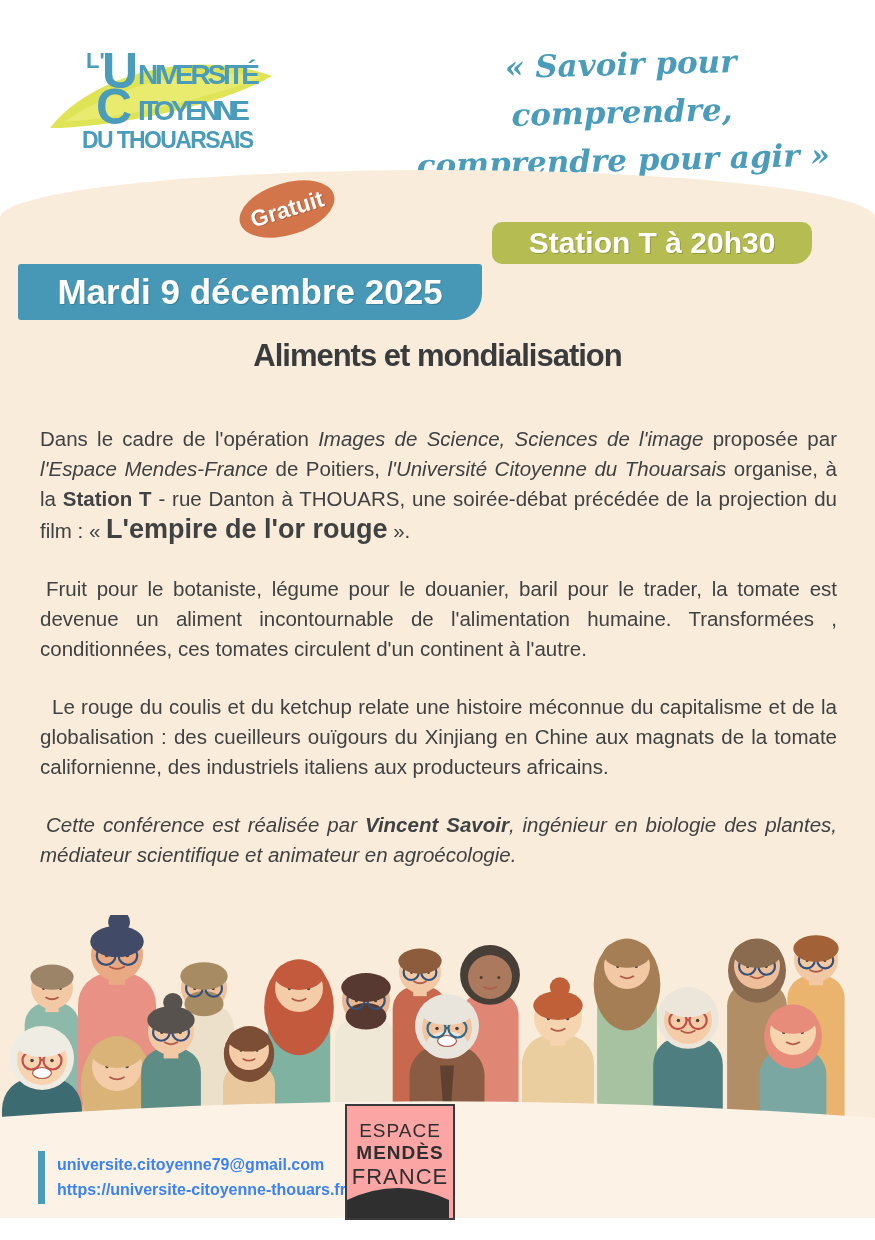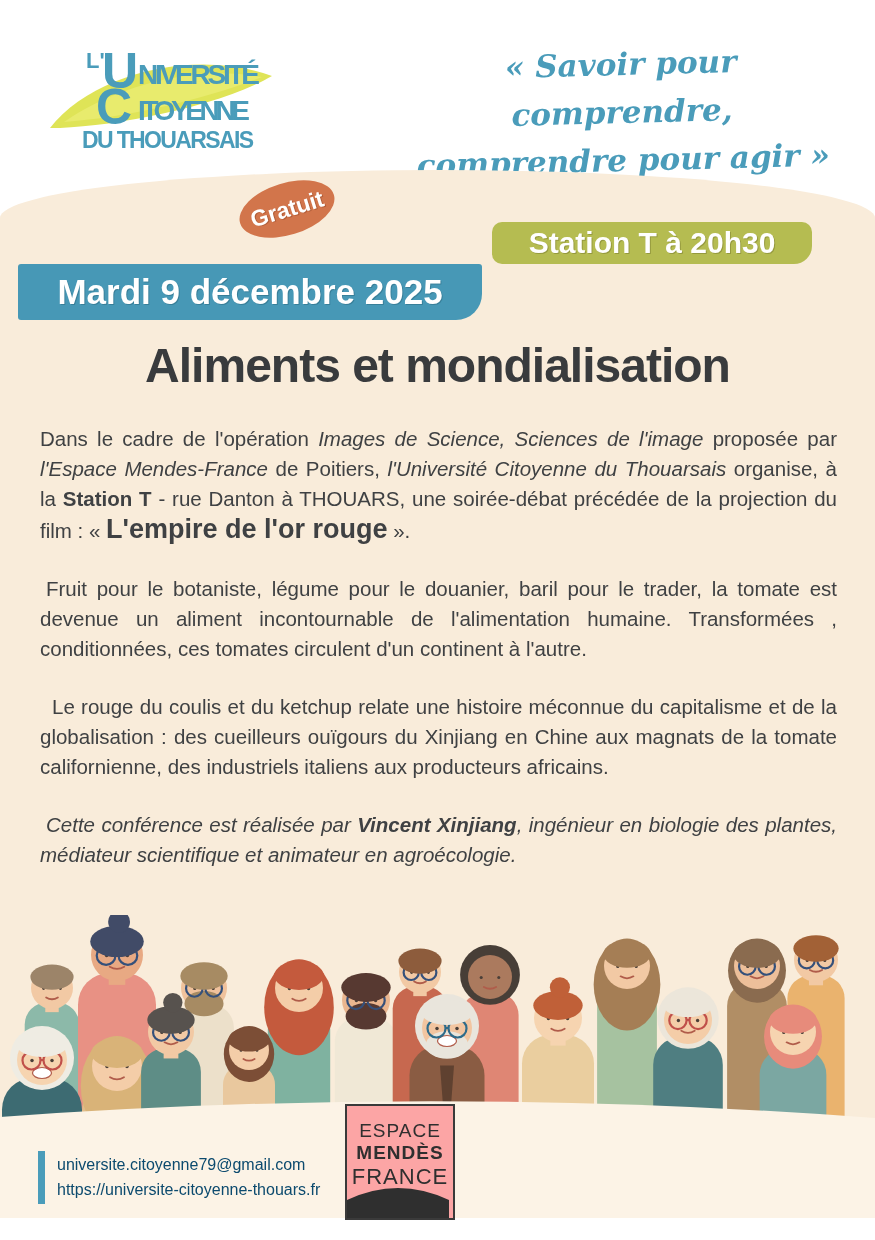--- a/index.html
+++ b/index.html
@@ -24,7 +24,7 @@
                border-radius:3px 3px 26px 3px;color:#fff;font-weight:bold;font-size:35px;
                line-height:56px;text-align:center;text-shadow:1px 1px 0 rgba(30,80,100,.35);}
   .title{position:absolute;left:0;top:338px;width:875px;text-align:center;color:#393b3d;
-         font-weight:bold;font-size:48px;letter-spacing:-1px;}
+         font-weight:bold;font-size:31px;letter-spacing:-1px;}
   .body-text{position:absolute;left:40px;top:424px;width:797px;color:#3f4143;
              font-size:20.5px;line-height:30px;text-align:justify;}
   .body-text p{margin:0 0 28px 0;}

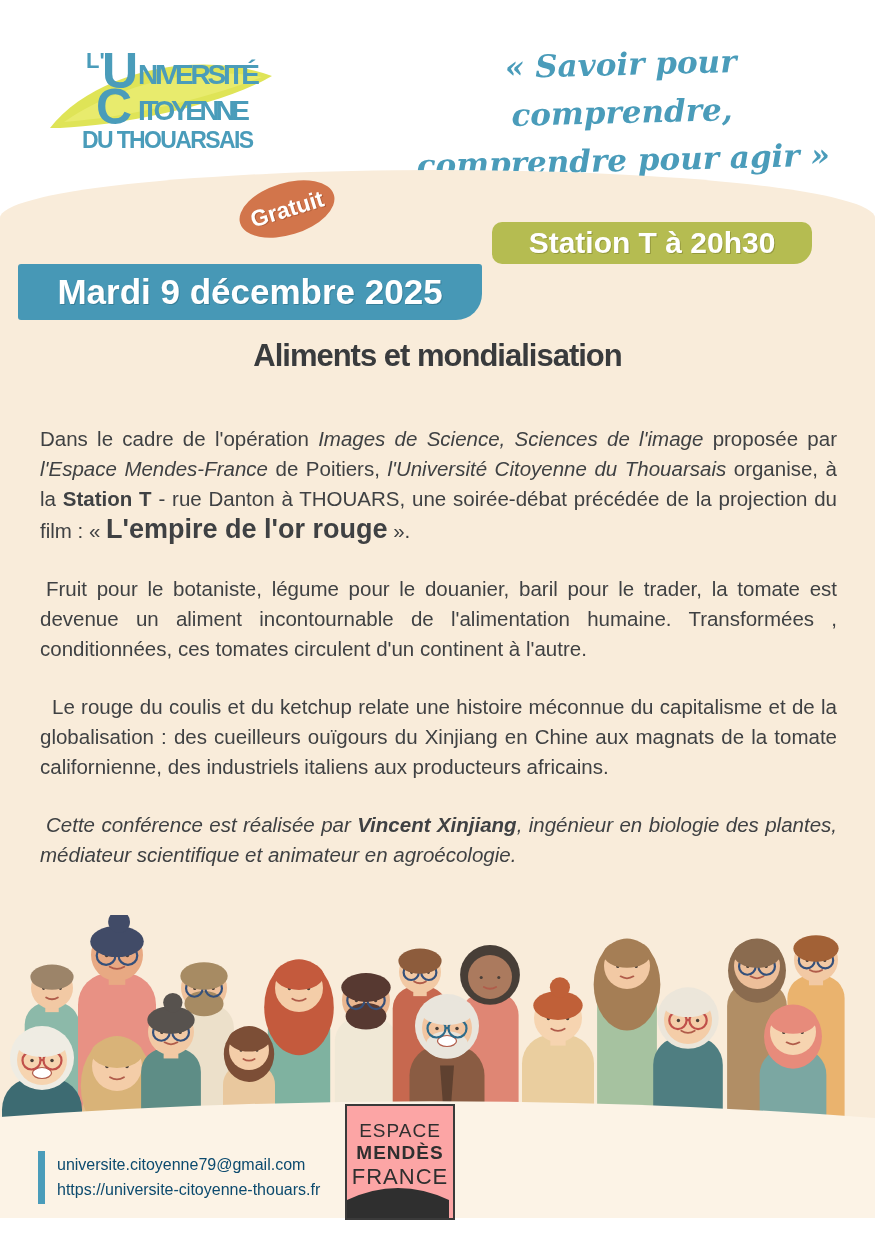--- a/index.html
+++ b/index.html
@@ -78,7 +78,7 @@
     <p><span>Dans le cadre de l'opération </span><span class="it">Images de Science, Sciences de l'image</span><span> proposée par </span><span class="it">l'Espace Mendes-France</span><span> de Poitiers, </span><span class="it">l'Université Citoyenne du Thouarsais</span><span> organise, à la </span><span class="bd">Station T</span><span> - rue Danton à THOUARS, une soirée-débat précédée de la projection du film : « </span><span class="bdlg">L'empire de l'or rouge</span><span> ».</span></p>
     <p style="text-indent:6px;"><span>Fruit pour le botaniste, légume pour le douanier, baril pour le trader, la tomate est devenue un aliment incontournable de l'alimentation humaine. Transformées , conditionnées, ces tomates circulent d'un continent à l'autre.</span></p>
     <p style="text-indent:12px;"><span>Le rouge du coulis et du ketchup relate une histoire méconnue du capitalisme et de la globalisation : des cueilleurs ouïgours du Xinjiang en Chine aux magnats de la tomate californienne, des industriels italiens aux producteurs africains.</span></p>
-    <p class="last" style="text-indent:6px;"><span>Cette conférence est réalisée par </span><span class="bd">Vincent Xinjiang</span><span>, ingénieur en biologie des plantes, médiateur scientifique et animateur en agroécologie.</span></p>
+    <p class="last" style="text-indent:6px;"><span>Cette conférence est réalisée par </span><span class="bd">Vincent Savoir</span><span>, ingénieur en biologie des plantes, médiateur scientifique et animateur en agroécologie.</span></p>
   </div>
 
   <svg class="crowd" viewBox="0 0 875 303">

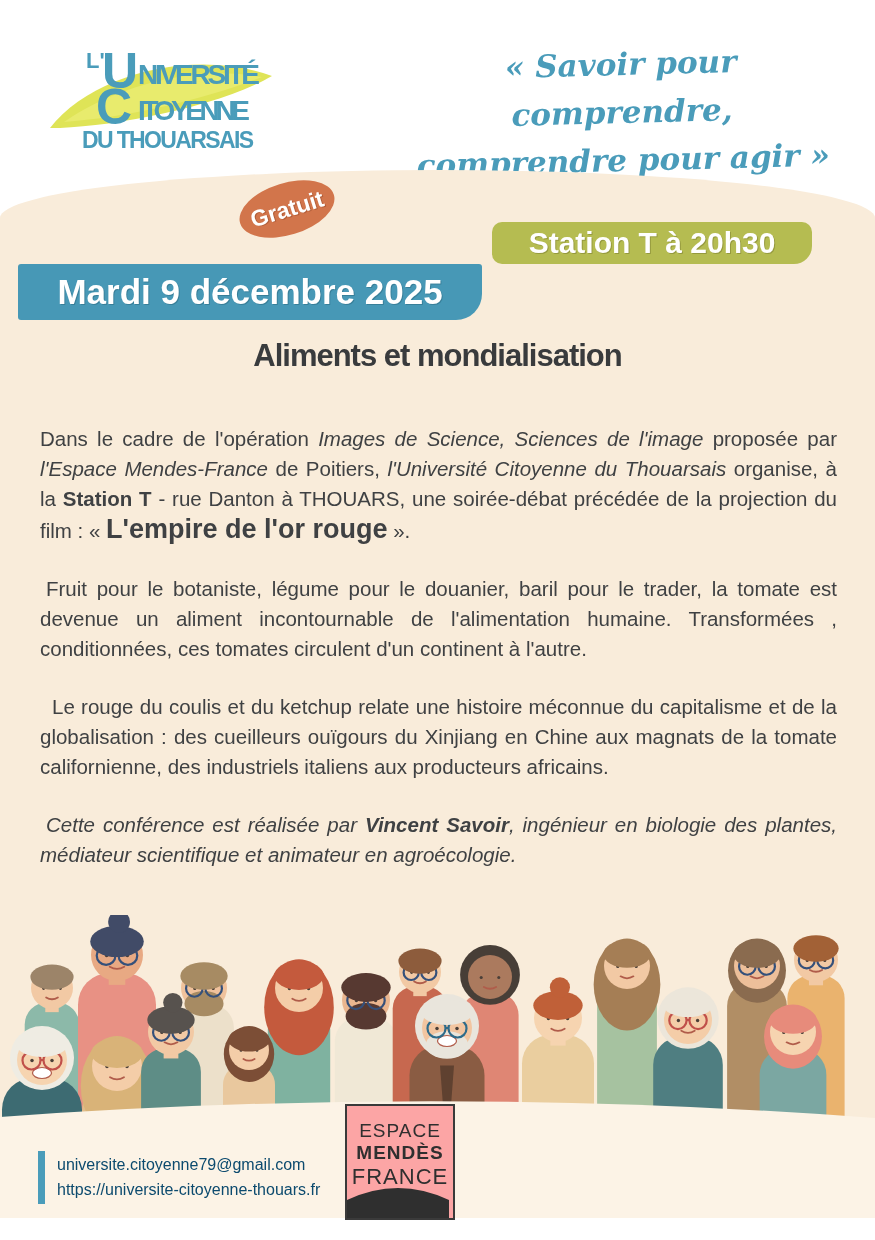--- a/index.html
+++ b/index.html
@@ -37,7 +37,7 @@
   
   .contact-bar{position:absolute;left:38px;top:1151px;width:7px;height:53px;background:#4a9cba;}
   .contact{position:absolute;left:57px;top:1152px;font-size:16px;line-height:25px;color:#4a9cba;}
-  .contact a{color:#0c4a6e;text-decoration:none;display:block;}
+  .contact a{color:#3b82f6;text-decoration:none;display:block;font-weight:bold;}
   .emf{position:absolute;left:345px;top:1104px;width:106px;height:112px;background:#fca5a5;
        border:2px solid #3a3a3a;text-align:center;color:#2f2f2f;overflow:hidden;}
   .emf .t1{margin-top:14px;font-size:19px;letter-spacing:1px;}

